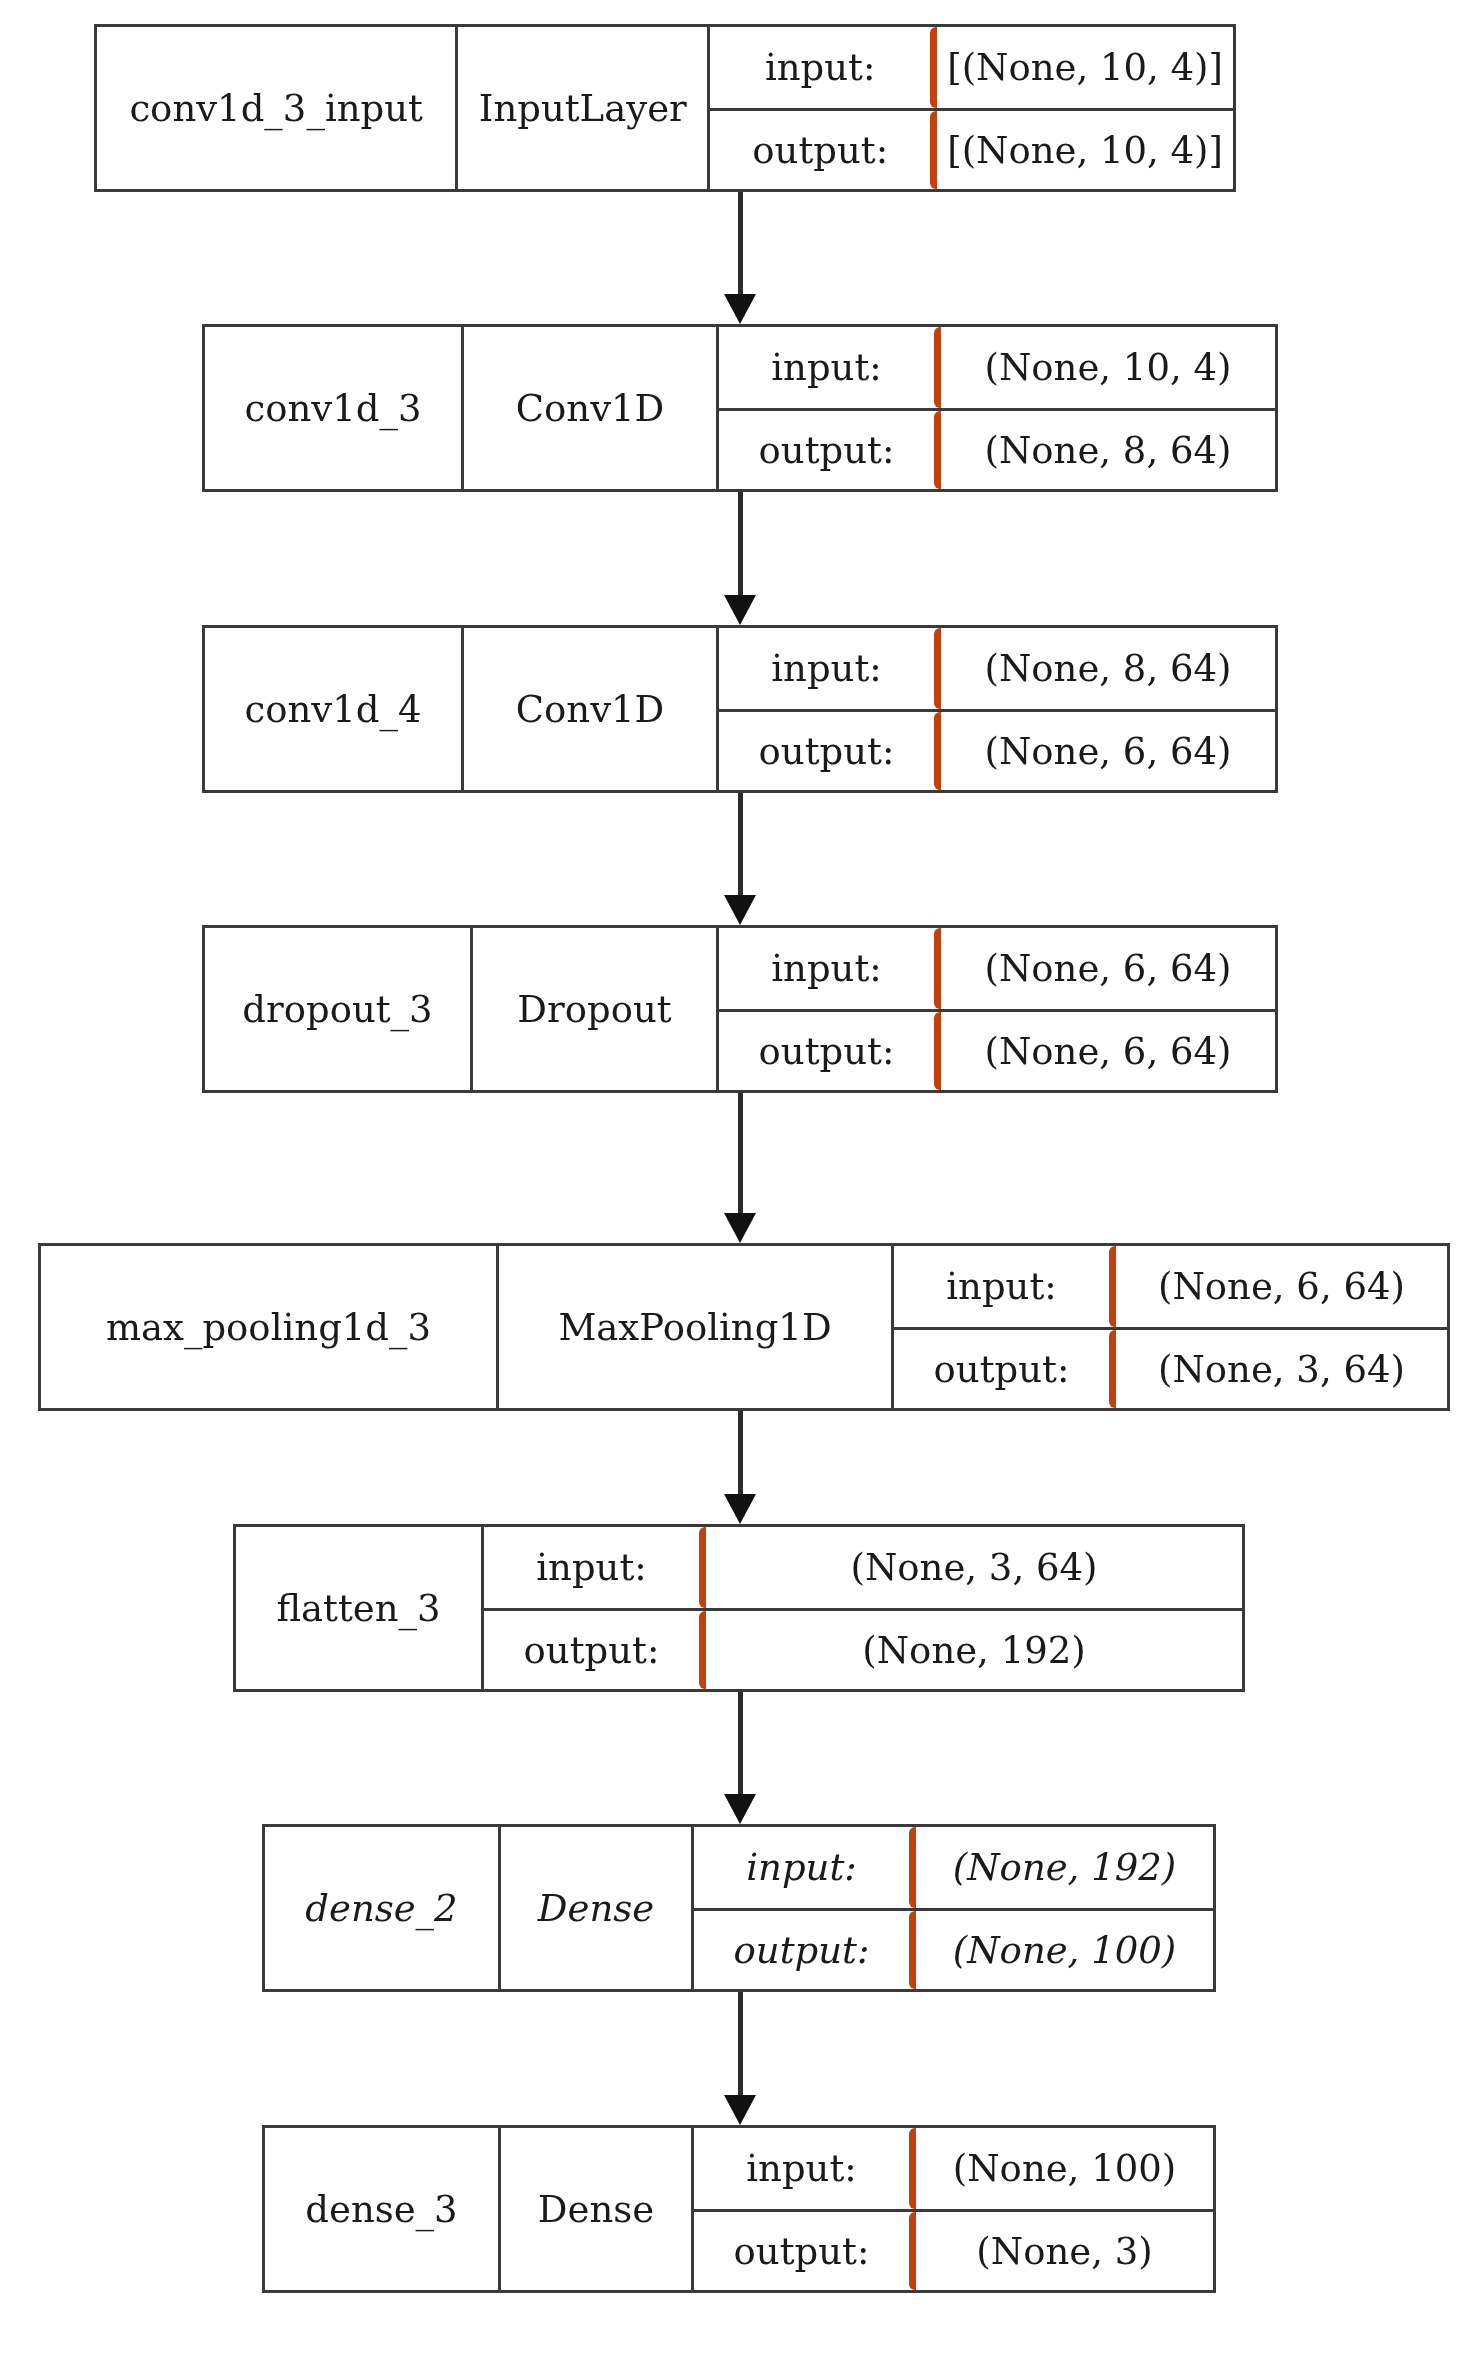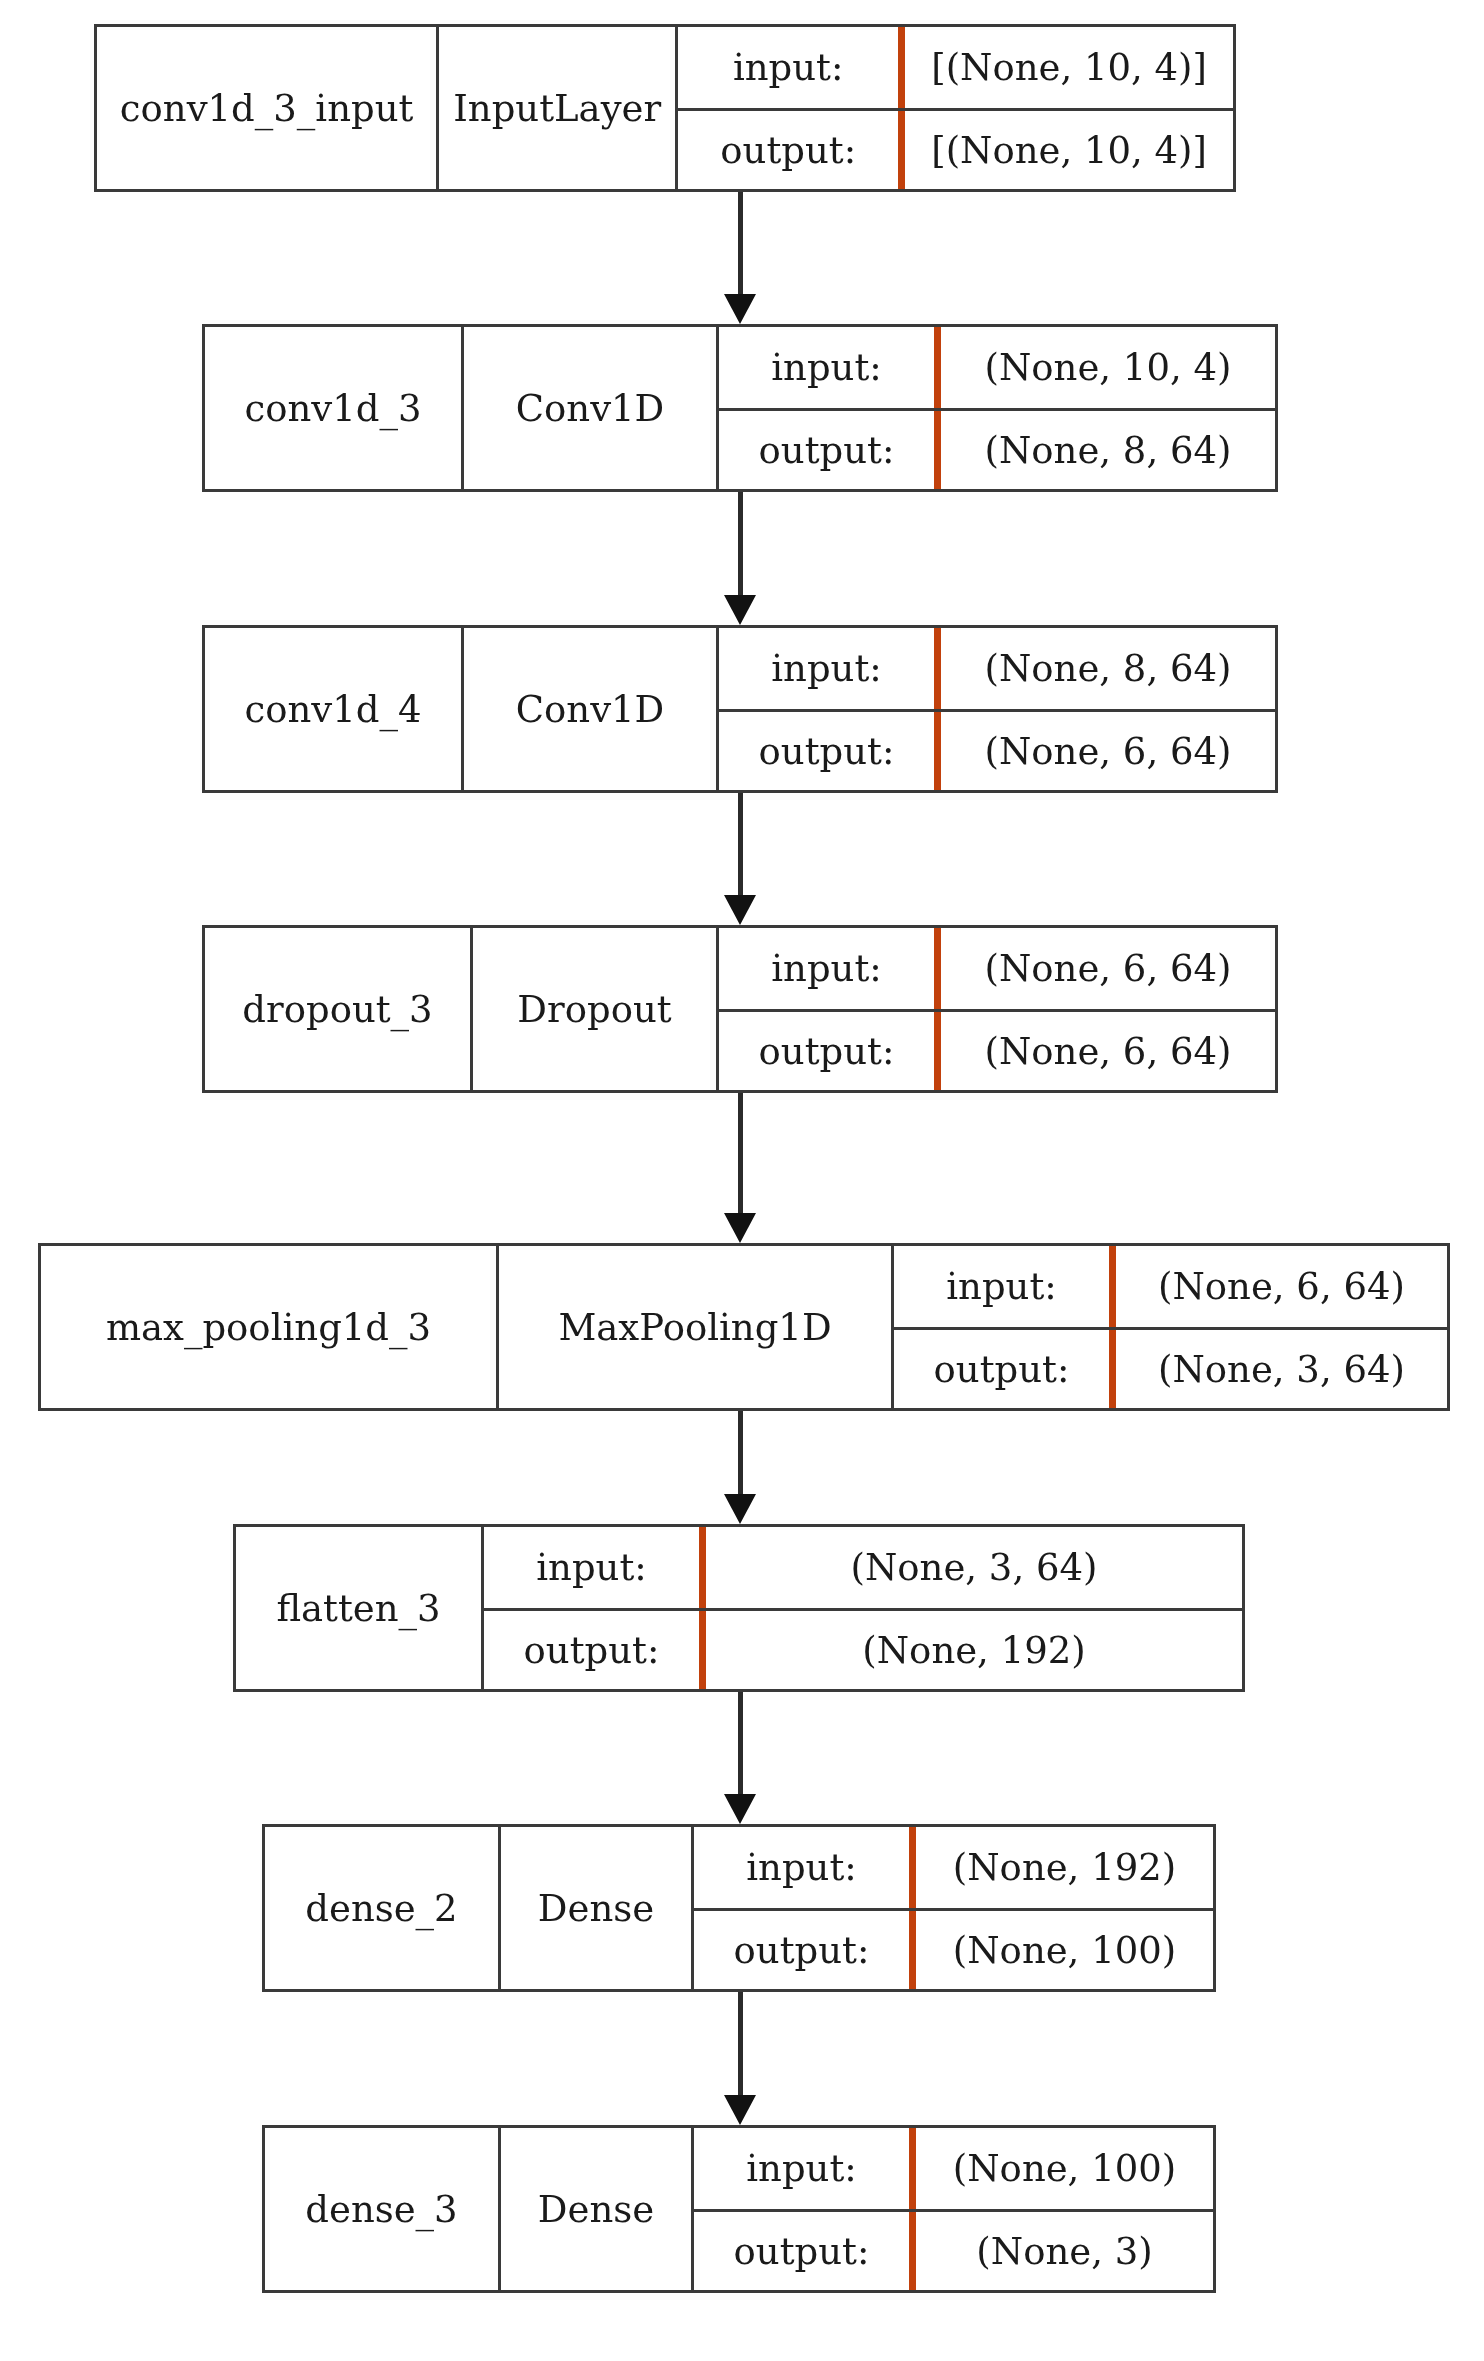--- a/index.html
+++ b/index.html
@@ -84,7 +84,8 @@
     color: #1a1a1a;
     line-height: 1;
     white-space: nowrap;
-    padding: 0 26px;
+    padding: 0 10px;
+    border-radius: 6px;
   }
 
   .io-value {

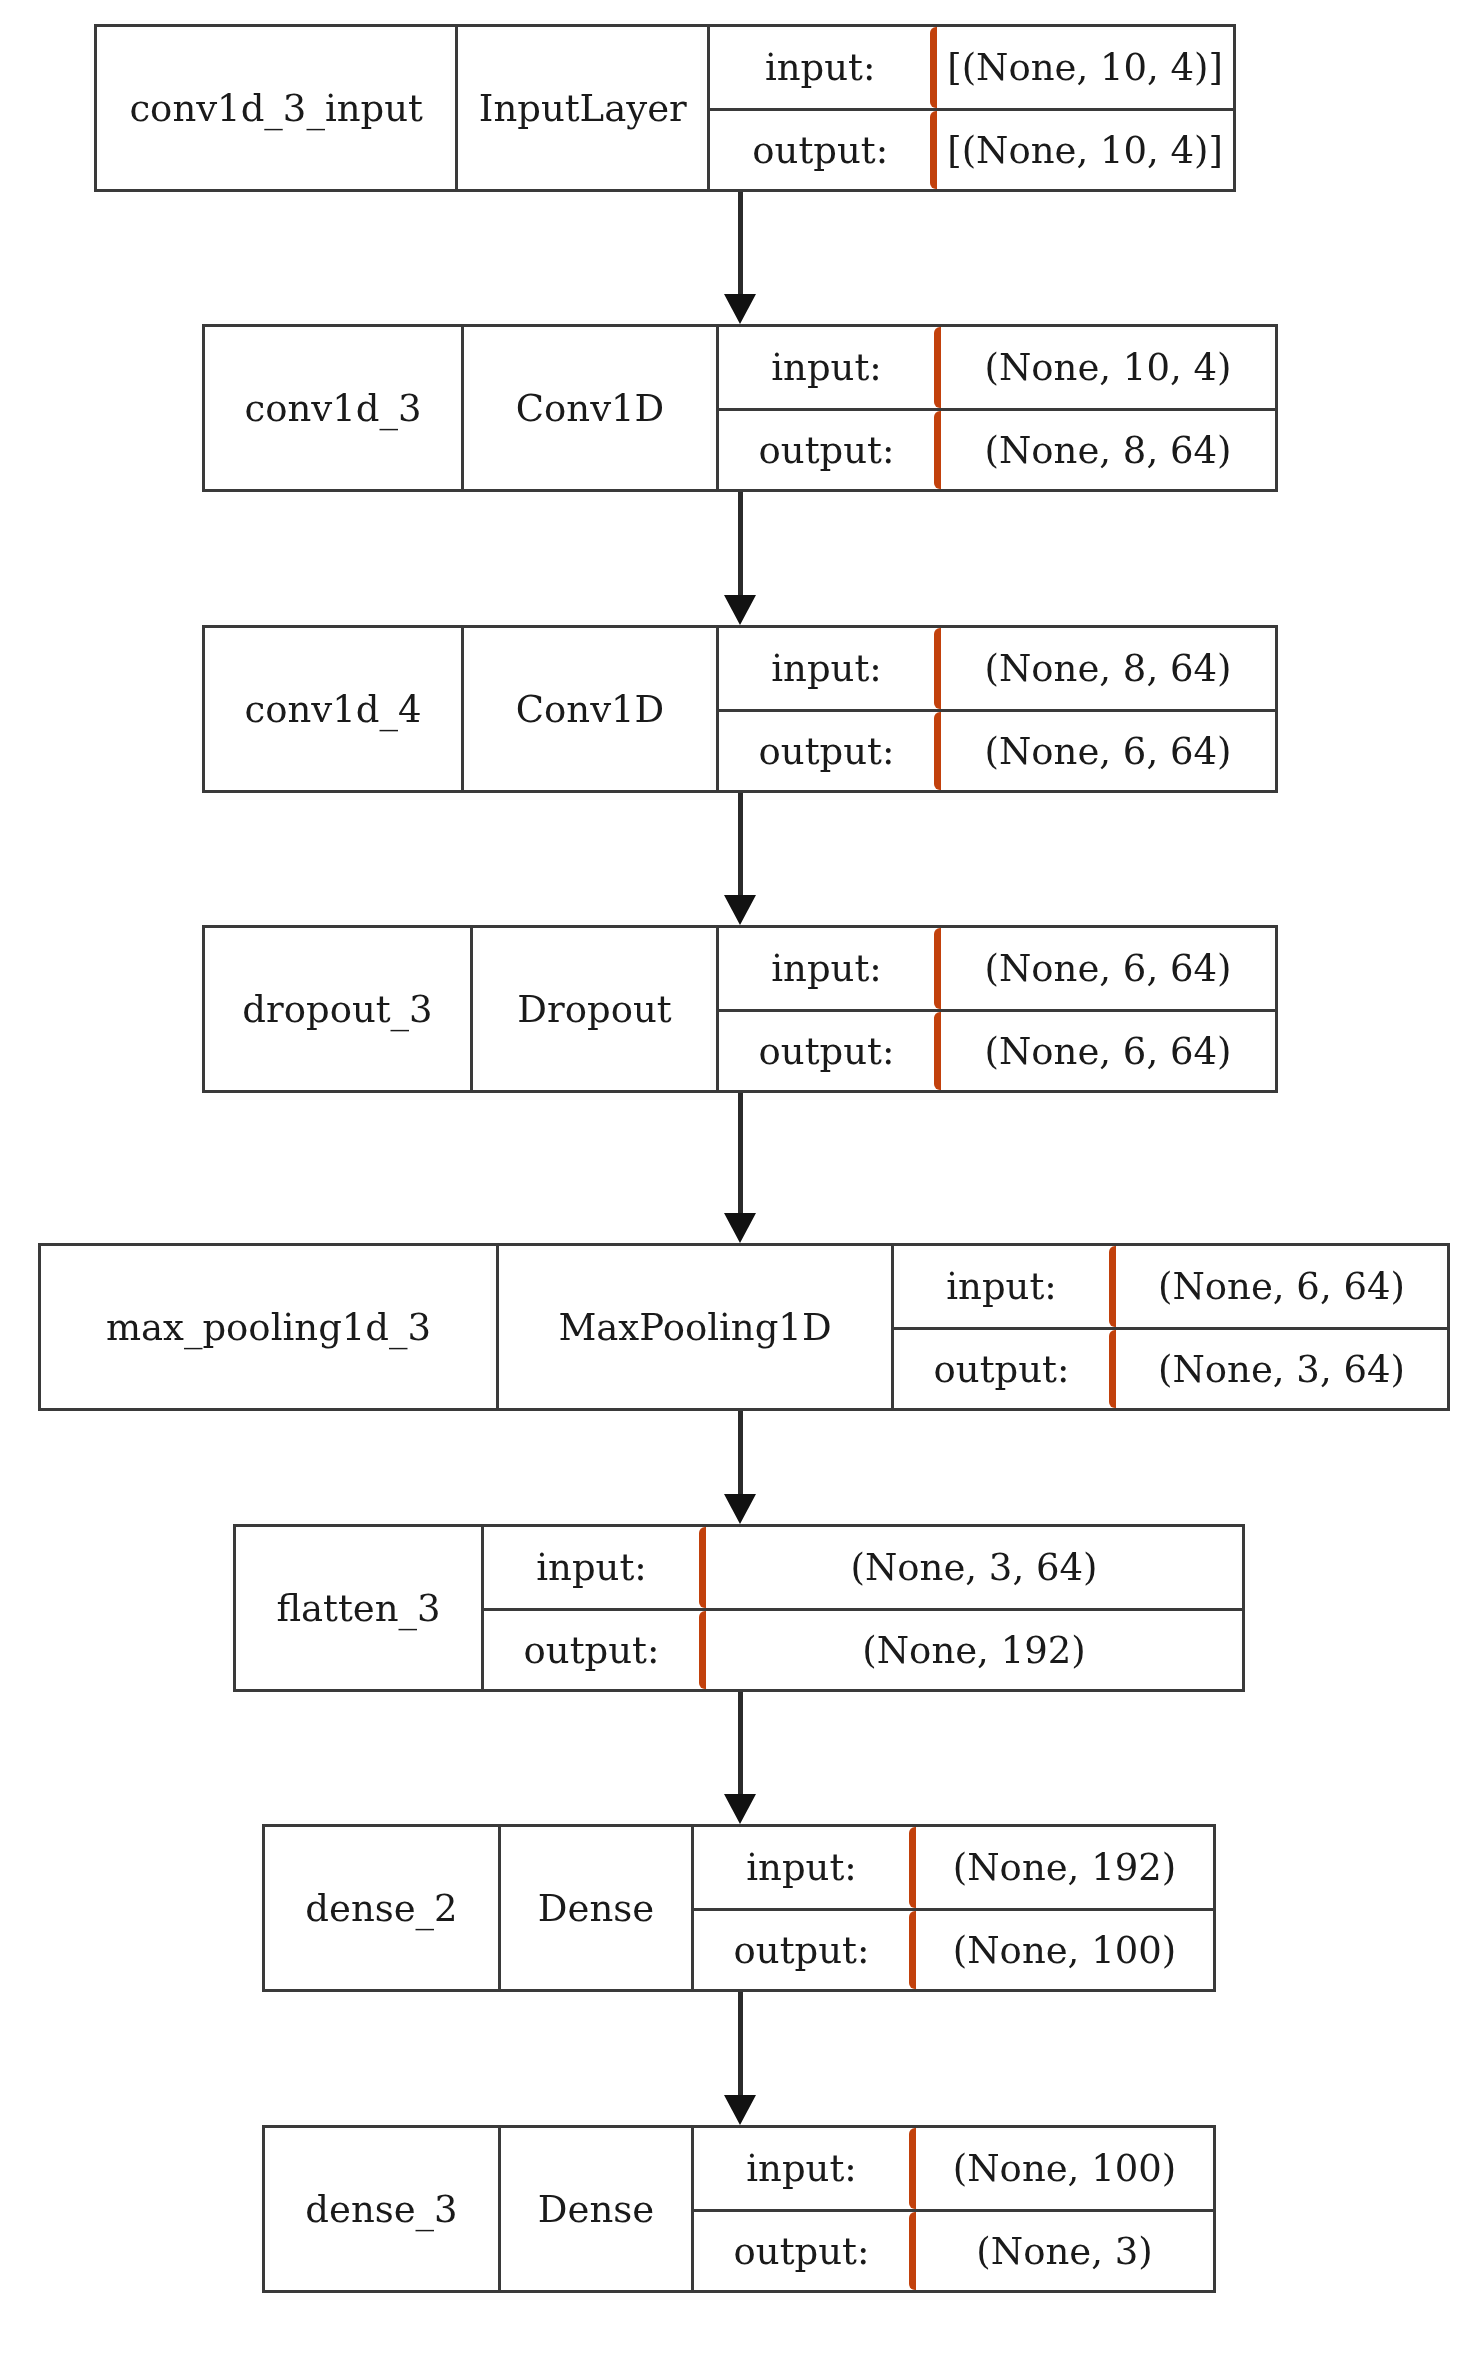--- a/index.html
+++ b/index.html
@@ -226,7 +226,7 @@
       <div class="shaft" style="height: 106px;"></div>
       <div class="head" style="top: 102px;"></div>
     </div>
-    <div class="node" style="left: 262px; top: 1824px; width: 954px; height: 168px;">
+    <div class="node" style="left: 262px; top: 1824px; width: 954px; height: 168px; font-style: italic;">
       <div class="cell-name" style="width: 233px;">dense_2</div>
       <div class="cell-type" style="width: 193px;">Dense</div>
       <div class="cell-io">

